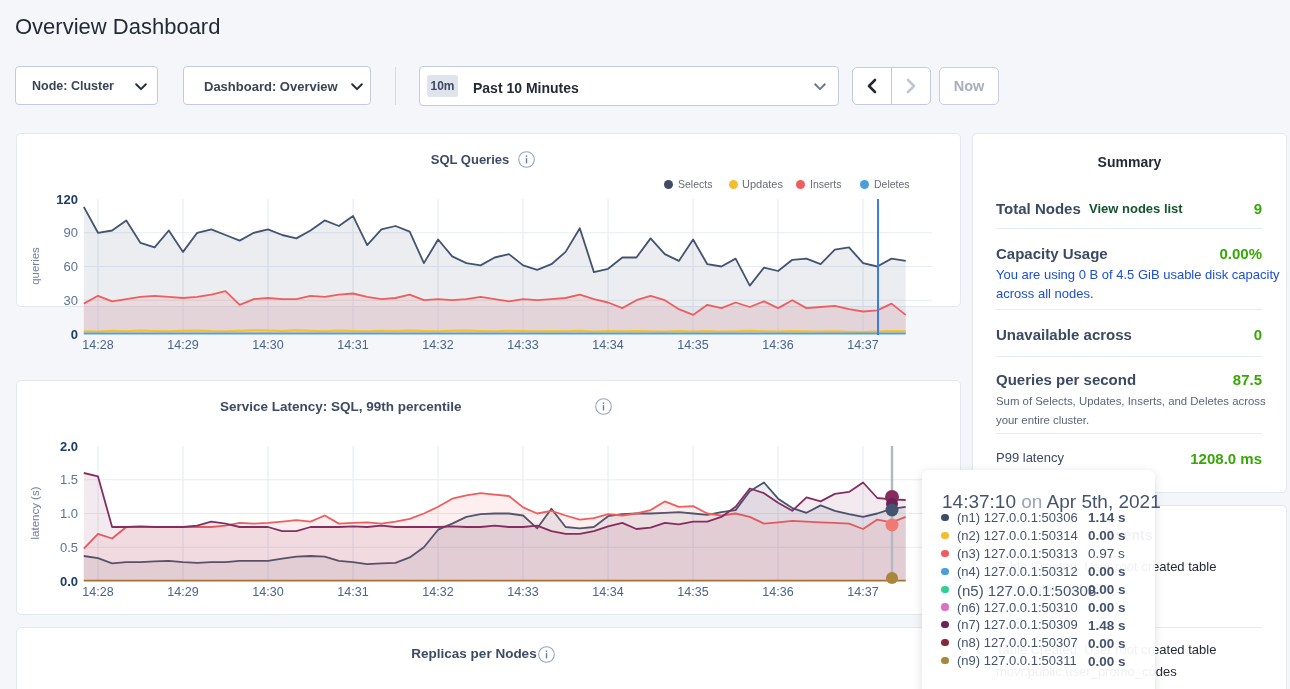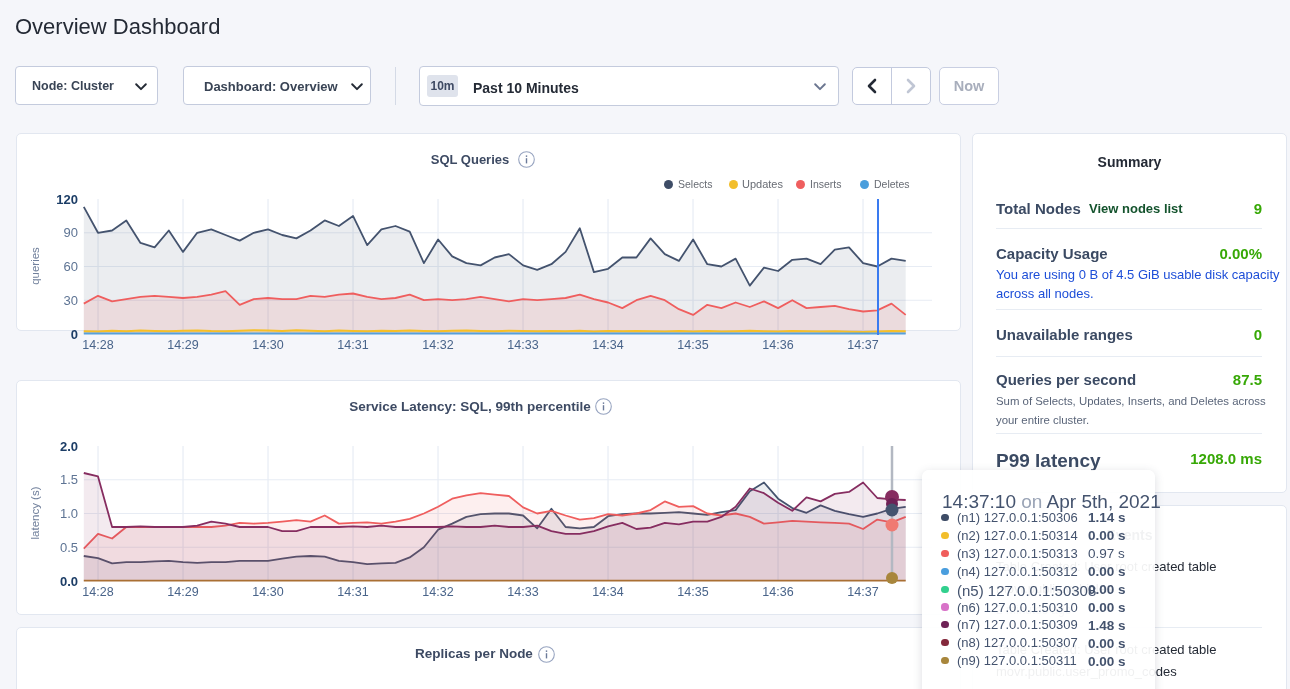--- a/index.html
+++ b/index.html
@@ -37,7 +37,7 @@
   </svg>
 <div class="ctl" style="left:939px;top:67px;width:60px;height:38px;border-color:#c9cfe2;border-radius:5px"></div>
 <div class="abs" style="left:939px;top:78px;width:60px;text-align:center;font-size:14.5px;font-weight:700;color:#a8aebc">Now</div>
-<div class="card" style="left:16px;top:133px;width:945px;height:198px">
+<div class="card" style="left:16px;top:133px;width:945px;height:174px">
 <svg width="945" height="235" viewBox="0 0 945 235" style="position:absolute;left:0;top:0">
       <line x1="81" y1="65" x2="81" y2="200" stroke="#e2e8f2" stroke-width="1"></line>
       <line x1="166" y1="65" x2="166" y2="200" stroke="#e2e8f2" stroke-width="1"></line>

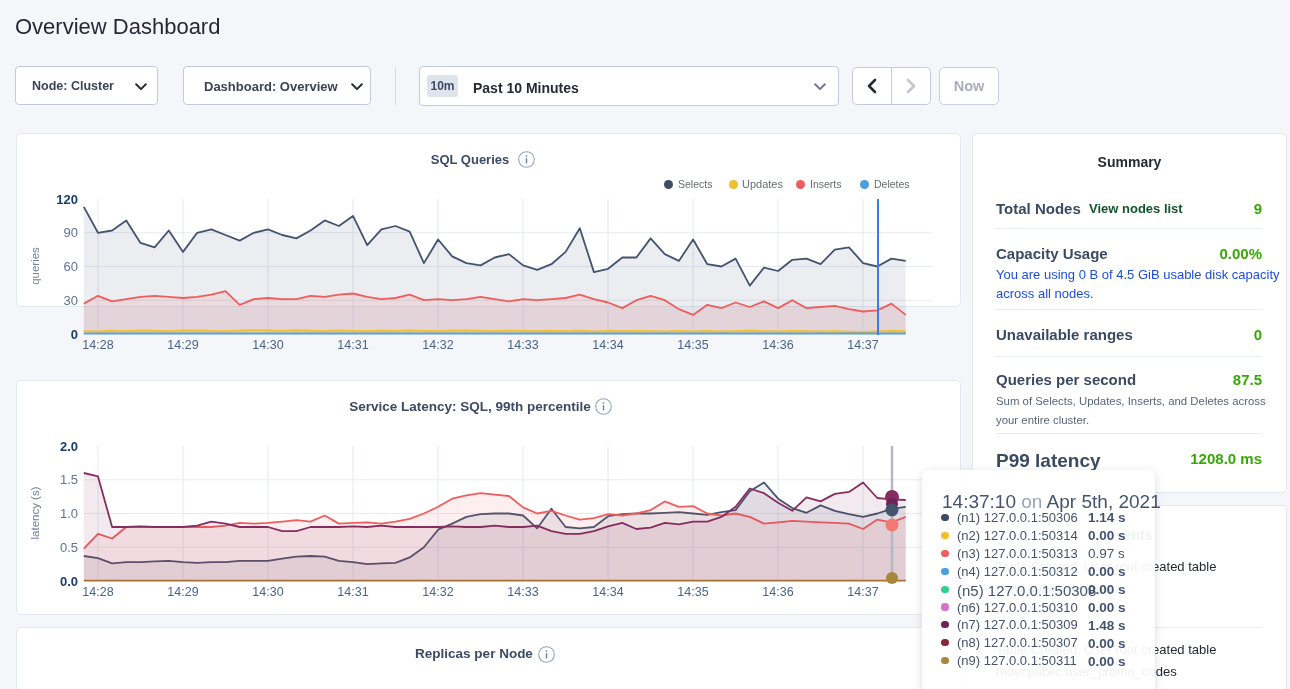--- a/index.html
+++ b/index.html
@@ -161,7 +161,7 @@
 <div class="abs" style="left:996px;top:245px;width:266px;text-align:right;font-size:15px;font-weight:700;color:#37a806">0.00%</div>
 <div class="abs" style="left:996px;top:266px;font-size:13px;color:#1d4ed8;line-height:18.5px;white-space:nowrap">You are using 0 B of 4.5 GiB usable disk capacity<br>across all nodes.</div>
 <div class="divline" style="left:996px;top:309px;width:266px"></div>
-<div class="abs" style="left:996px;top:326px;font-size:15px;font-weight:700;color:#3b4a63">Unavailable ranges</div>
+<div class="abs" style="left:996px;top:326px;font-size:15px;font-weight:700;color:#3b4a63">Unavailable across</div>
 <div class="abs" style="left:996px;top:326px;width:266px;text-align:right;font-size:15px;font-weight:700;color:#37a806">0</div>
 <div class="divline" style="left:996px;top:356px;width:266px"></div>
 <div class="abs" style="left:996px;top:371px;font-size:15px;font-weight:700;color:#3b4a63">Queries per second</div>

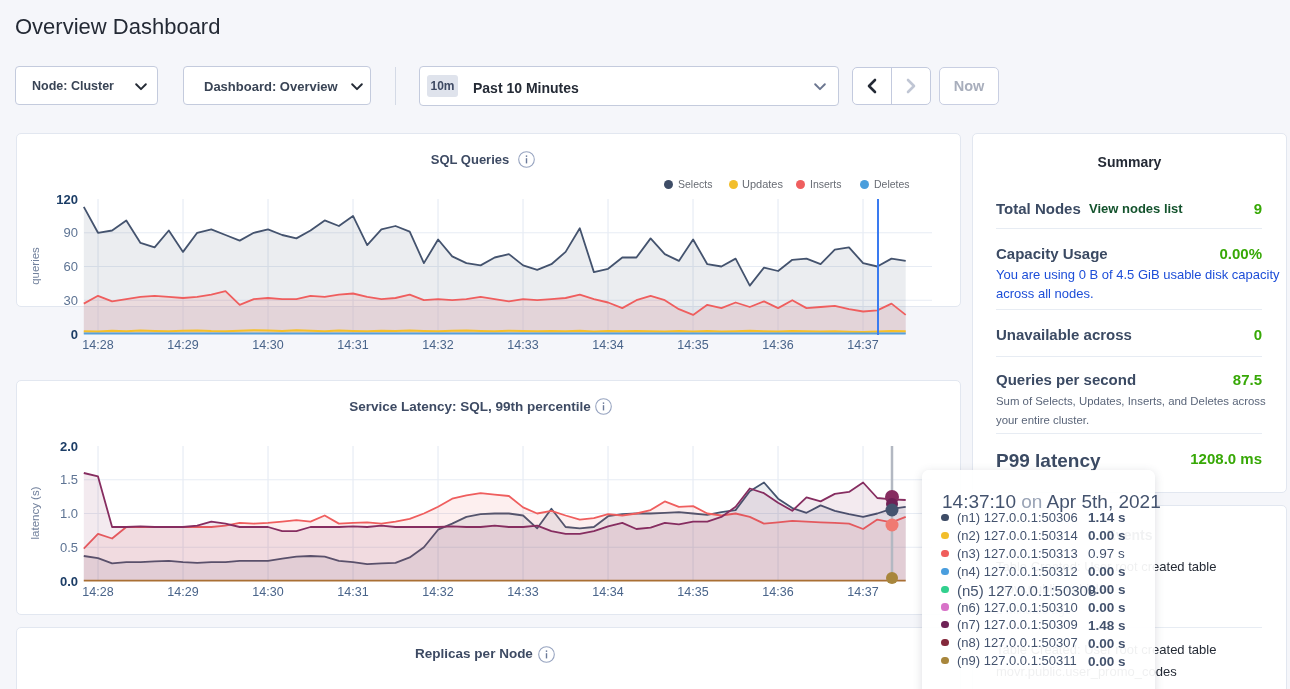--- a/index.html
+++ b/index.html
@@ -138,7 +138,7 @@
       <text x="846" y="215" text-anchor="middle" font-size="12.5" fill="#49648a" font-family="Liberation Sans, sans-serif">14:37</text>
     </svg>
 </div>
-<div class="abs" style="left:220px;top:399px;width:500px;text-align:center;font-size:13.5px;font-weight:700;color:#3d4a63">Service Latency: SQL, 99th percentile</div>
+<div class="abs" style="left:220px;top:399px;width:500px;font-size:13.5px;font-weight:700;color:#3d4a63">Service Latency: SQL, 99th percentile</div>
 <svg width="17" height="17" viewBox="0 0 17 17" style="position:absolute;left:594.5px;top:397.5px">
     <circle cx="8.5" cy="8.5" r="7.8" fill="none" stroke="#97a4c0" stroke-width="1.1"></circle>
     <rect x="7.8" y="7.2" width="1.4" height="5.2" fill="#6b7a99"></rect>

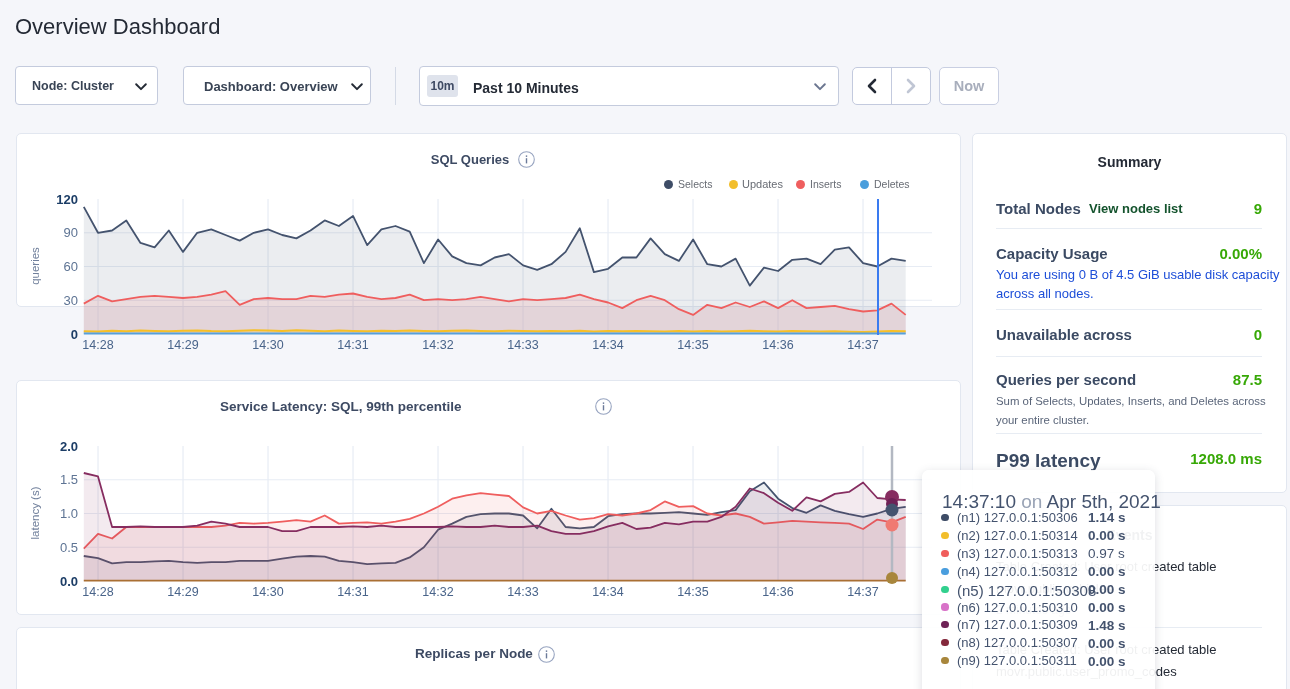--- a/index.html
+++ b/index.html
@@ -168,7 +168,7 @@
 <div class="abs" style="left:996px;top:371px;width:266px;text-align:right;font-size:15px;font-weight:700;color:#37a806">87.5</div>
 <div class="abs" style="left:996px;top:392px;font-size:11.4px;color:#5a6579;line-height:18.5px;white-space:nowrap">Sum of Selects, Updates, Inserts, and Deletes across<br>your entire cluster.</div>
 <div class="divline" style="left:996px;top:433px;width:266px"></div>
-<div class="abs" style="left:996px;top:450px;font-size:19px;font-weight:700;color:#3b4a63">P99 latency</div>
+<div class="abs" style="left:996px;top:450px;font-size:13px;font-weight:400;color:#3b4a63">P99 latency</div>
 <div class="abs" style="left:996px;top:450px;width:266px;text-align:right;font-size:15px;font-weight:700;color:#37a806">1208.0 ms</div>
 <div class="card" style="left:972px;top:505px;width:315px;height:250px"></div>
 <div class="abs" style="left:972px;top:527px;width:315px;text-align:center;font-size:14px;font-weight:700;color:#394455">Events</div>

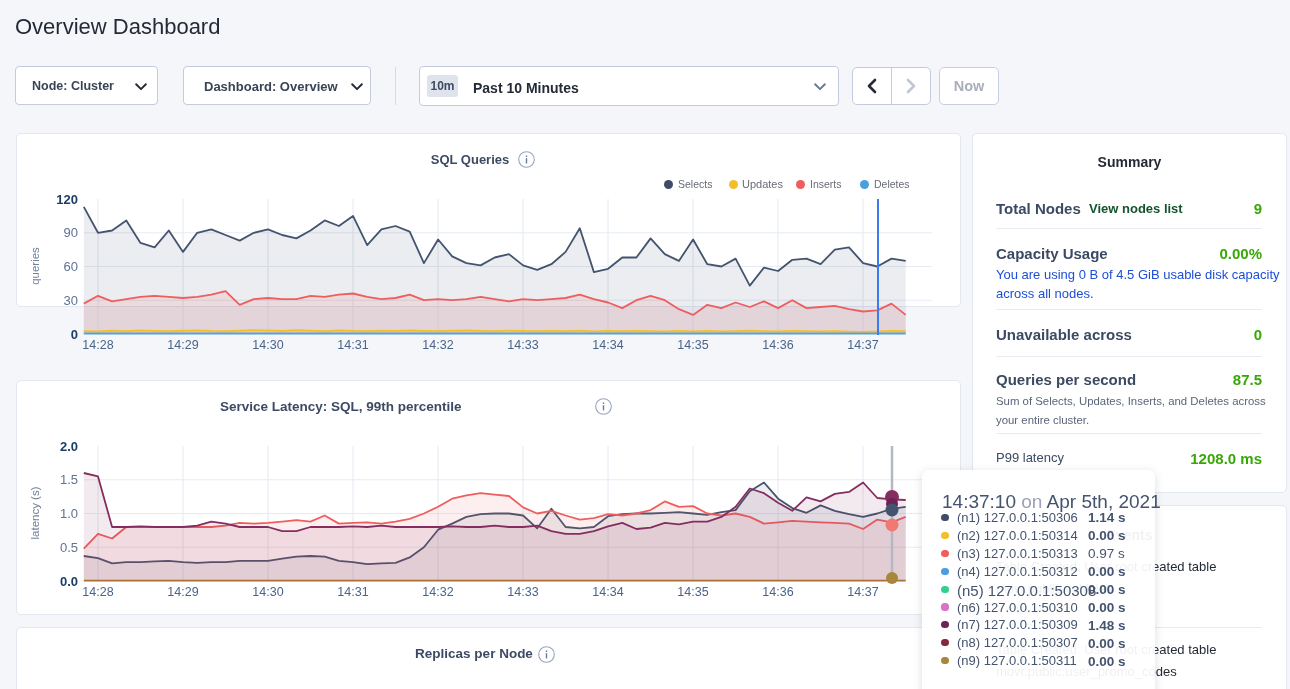--- a/index.html
+++ b/index.html
@@ -145,7 +145,7 @@
     <rect x="7.8" y="4.4" width="1.4" height="1.5" fill="#6b7a99"></rect>
   </svg>
 <div class="card" style="left:16px;top:627px;width:945px;height:80px"></div>
-<div class="abs" style="left:224px;top:646px;width:500px;text-align:center;font-size:13.5px;font-weight:700;color:#3d4a63">Replicas per Node</div>
+<div class="abs" style="left:224px;top:646px;width:500px;text-align:center;font-size:13.5px;font-weight:700;color:#3d4a63">Replicas per Nodes</div>
 <svg width="17" height="17" viewBox="0 0 17 17" style="position:absolute;left:537.5px;top:645.5px">
     <circle cx="8.5" cy="8.5" r="7.8" fill="none" stroke="#97a4c0" stroke-width="1.1"></circle>
     <rect x="7.8" y="7.2" width="1.4" height="5.2" fill="#6b7a99"></rect>

